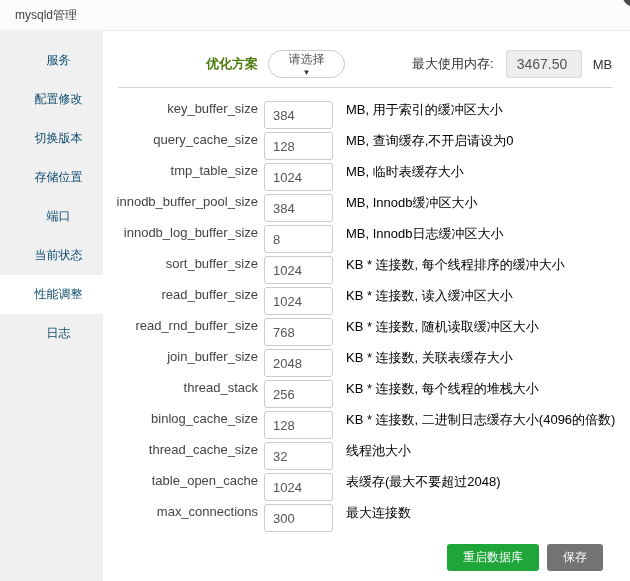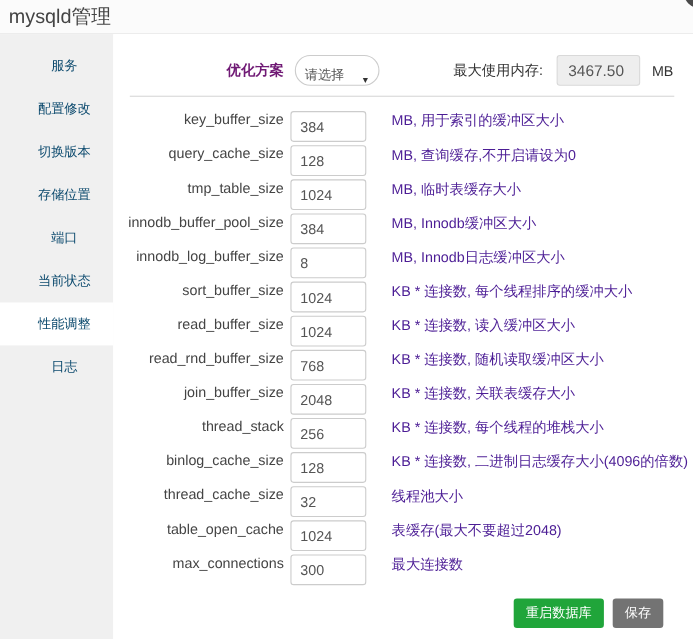--- a/index.html
+++ b/index.html
@@ -12,7 +12,7 @@
     position:absolute; top:0; left:0; width:100%; height:31px;
     background:#fbfbfb; border-bottom:1px solid #ececec;
   }
-  .title { line-height:30px; padding-left:8px; font-size:18px; color:#444; }
+  .title { line-height:30px; padding-left:15px; font-size:12px; color:#444; }
   .close-circle {
     position:absolute; left:622px; top:-19px; width:26px; height:26px;
     border-radius:50%; background:#4a4a4a; cursor:pointer;

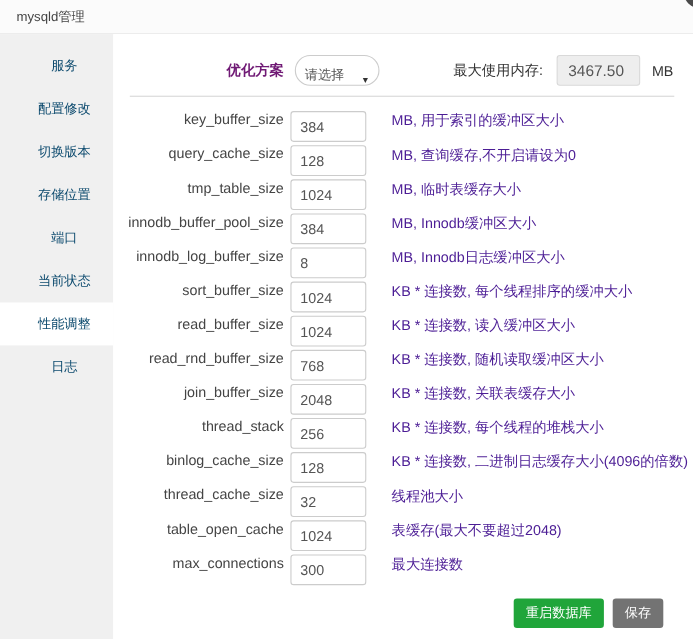--- a/index.html
+++ b/index.html
@@ -26,7 +26,7 @@
   .main { position:absolute; top:31px; left:103px; right:0; bottom:0; background:#fff; }
   .toolbar { display:flex; align-items:center; margin-top:19px; height:28px; }
   .label-col { width:155px; text-align:right; flex:none; }
-  .plan-label { font-size:13px; font-weight:bold; color:#701a75; }
+  .plan-label { font-size:13px; font-weight:bold; color:#4d7c0f; }
   .select {
     margin-left:10px; width:77px; height:28px; border:1px solid #ccc; border-radius:14px;
     display:flex; align-items:flex-end; justify-content:space-between; padding:0 8px;

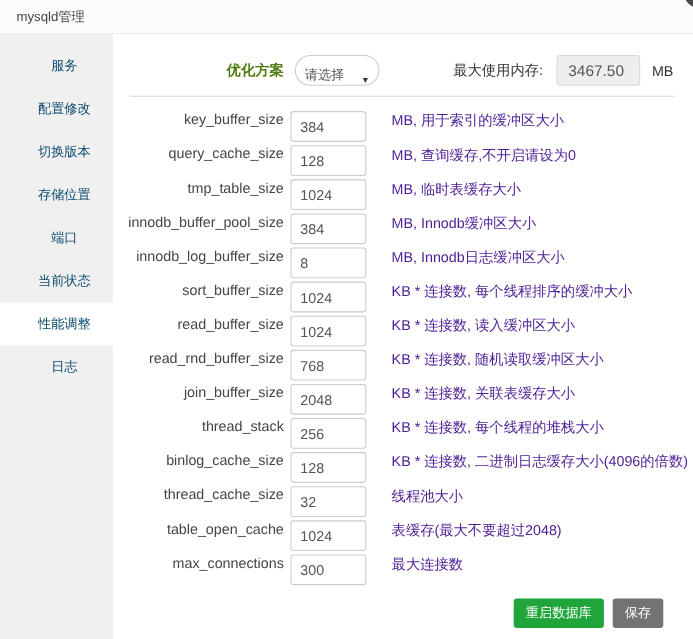--- a/index.html
+++ b/index.html
@@ -29,8 +29,8 @@
   .plan-label { font-size:13px; font-weight:bold; color:#4d7c0f; }
   .select {
     margin-left:10px; width:77px; height:28px; border:1px solid #ccc; border-radius:14px;
-    display:flex; align-items:flex-end; justify-content:space-between; padding:0 8px;
-    font-size:12px; color:#555; background:#fff; cursor:pointer;
+    display:flex; align-items:center; justify-content:space-between; padding:0 8px;
+    font-size:12px; color:#555; background:#fff; cursor:pointer;flex-direction:column;
   }
   .caret { font-size:8px; color:#333; line-height:1; }
   .mem-label { margin-left:67px; font-size:13px; color:#333; white-space:nowrap; }

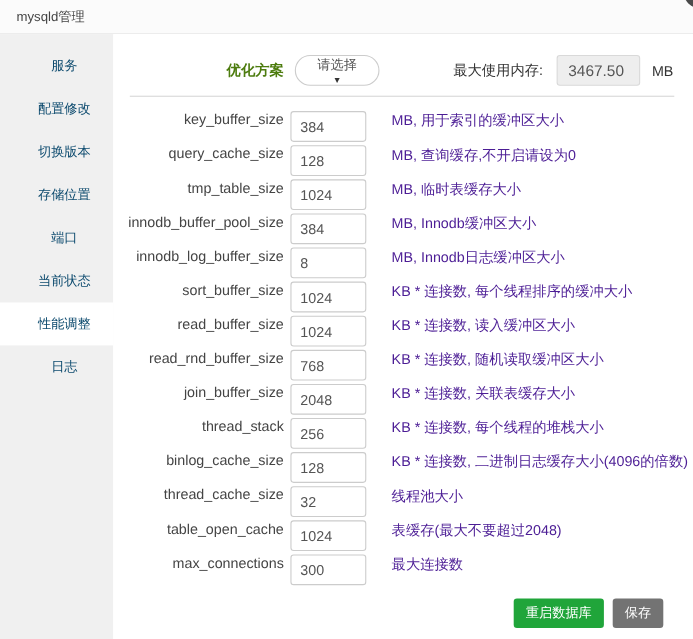--- a/index.html
+++ b/index.html
@@ -47,7 +47,7 @@
     margin-left:6px; width:69px; height:28px; border:1px solid #ccc; border-radius:3px;
     padding:4px 8px; font-size:13px; color:#555; outline:none; flex:none;
   }
-  .row-hint { margin-left:23px; font-size:13px; color:#4c1d95; white-space:nowrap; }
+  .row-hint { margin-left:13px; font-size:13px; color:#000000; white-space:nowrap; }
   .footer { position:absolute; right:27px; bottom:10px; display:flex; gap:8px; }
   .btn {
     height:27px; border:none; border-radius:3px; background:#20a53a; color:#fff;

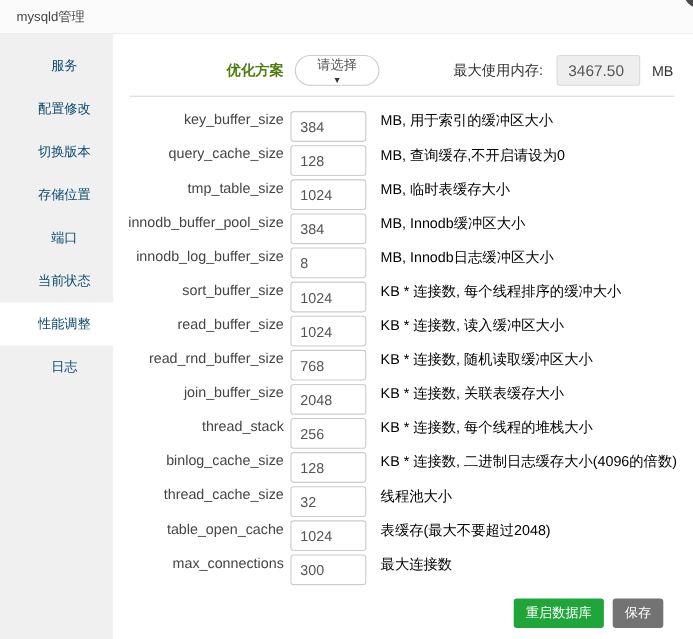--- a/index.html
+++ b/index.html
@@ -51,7 +51,7 @@
   .footer { position:absolute; right:27px; bottom:10px; display:flex; gap:8px; }
   .btn {
     height:27px; border:none; border-radius:3px; background:#20a53a; color:#fff;
-    font-size:12px; padding:0 11px; cursor:pointer; font-family:inherit; white-space:nowrap;
+    font-size:12px; padding:0 16px; cursor:pointer; font-family:inherit; white-space:nowrap;
   }
 </style>
 </head>

